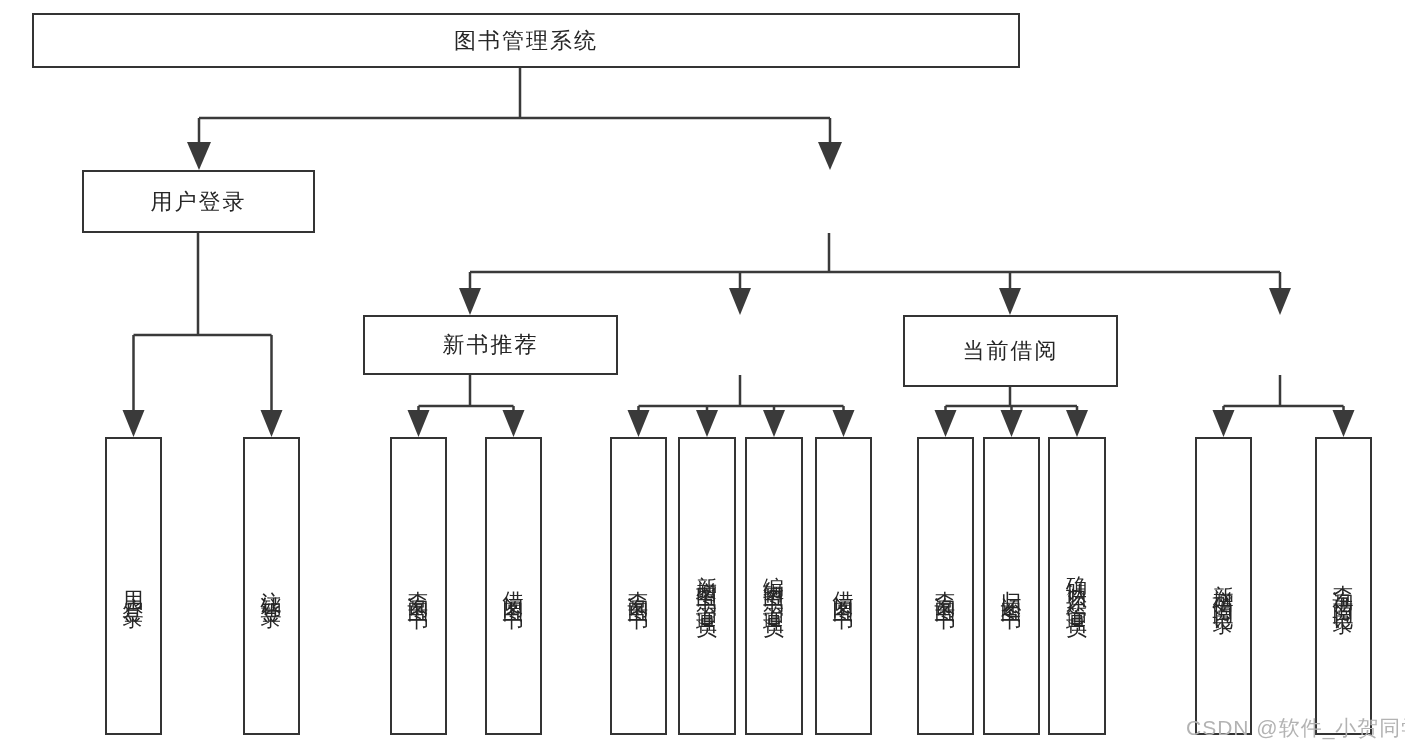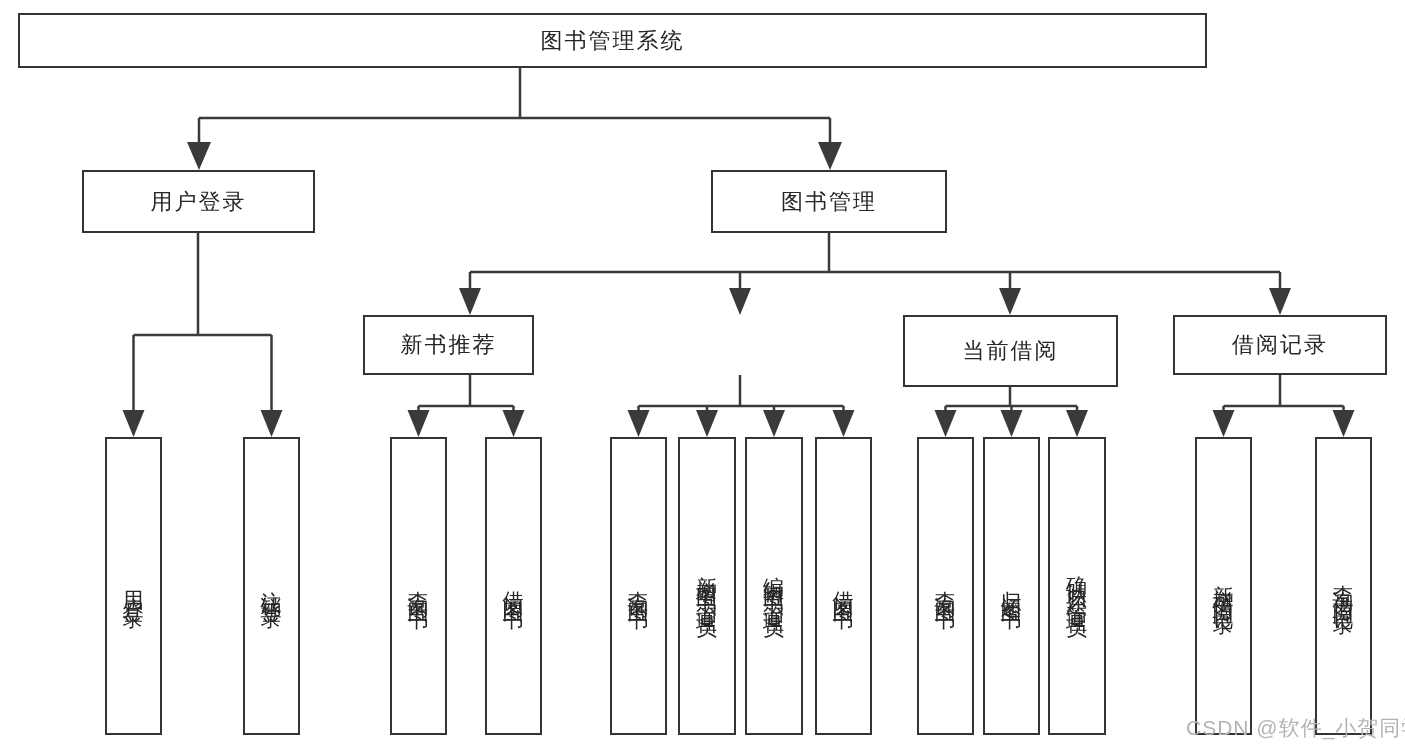--- a/index.html
+++ b/index.html
@@ -66,7 +66,7 @@
     </g>
   </svg>
 
-  <div class="box h" style="left:18px;top:13px;width:1189px;height:55px">
+  <div class="box h" style="left:32px;top:13px;width:988px;height:55px">
     <span>图书管理系统</span>
   </div>
 

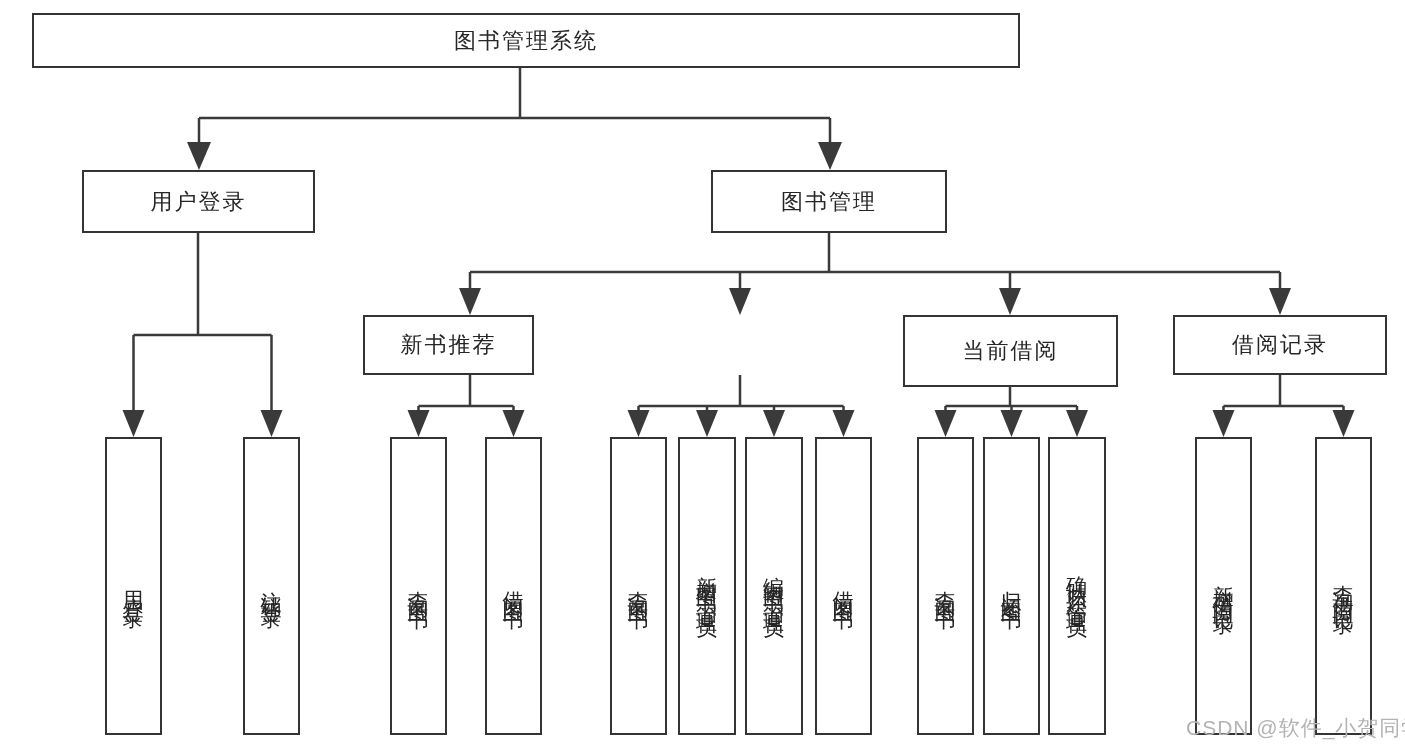--- a/index.html
+++ b/index.html
@@ -73,9 +73,6 @@
   <div class="box h" style="left:82px;top:170px;width:233px;height:63px">
     <span>用户登录</span>
   </div>
-  <div class="box h" style="left:711px;top:170px;width:236px;height:63px">
-    <span>图书管理</span>
-  </div>
 
   <div class="box h" style="left:363px;top:315px;width:171px;height:60px">
     <span>新书推荐</span>

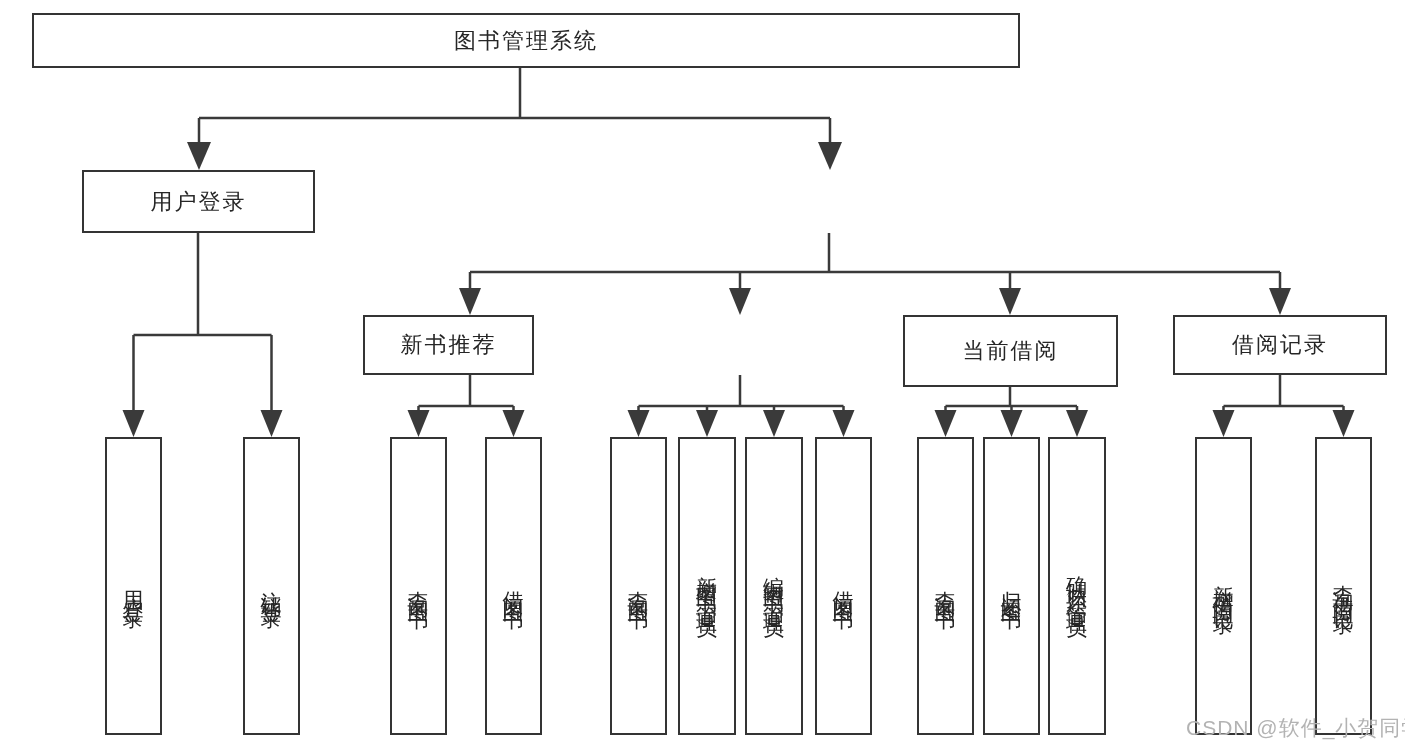--- a/index.html
+++ b/index.html
@@ -74,7 +74,7 @@
     <span>用户登录</span>
   </div>
 
-  <div class="box h" style="left:363px;top:315px;width:171px;height:60px">
+  <div class="box h" style="left:363px;top:315px;width:255px;height:60px">
     <span>新书推荐</span>
   </div>
   <div class="box h" style="left:903px;top:315px;width:215px;height:72px">

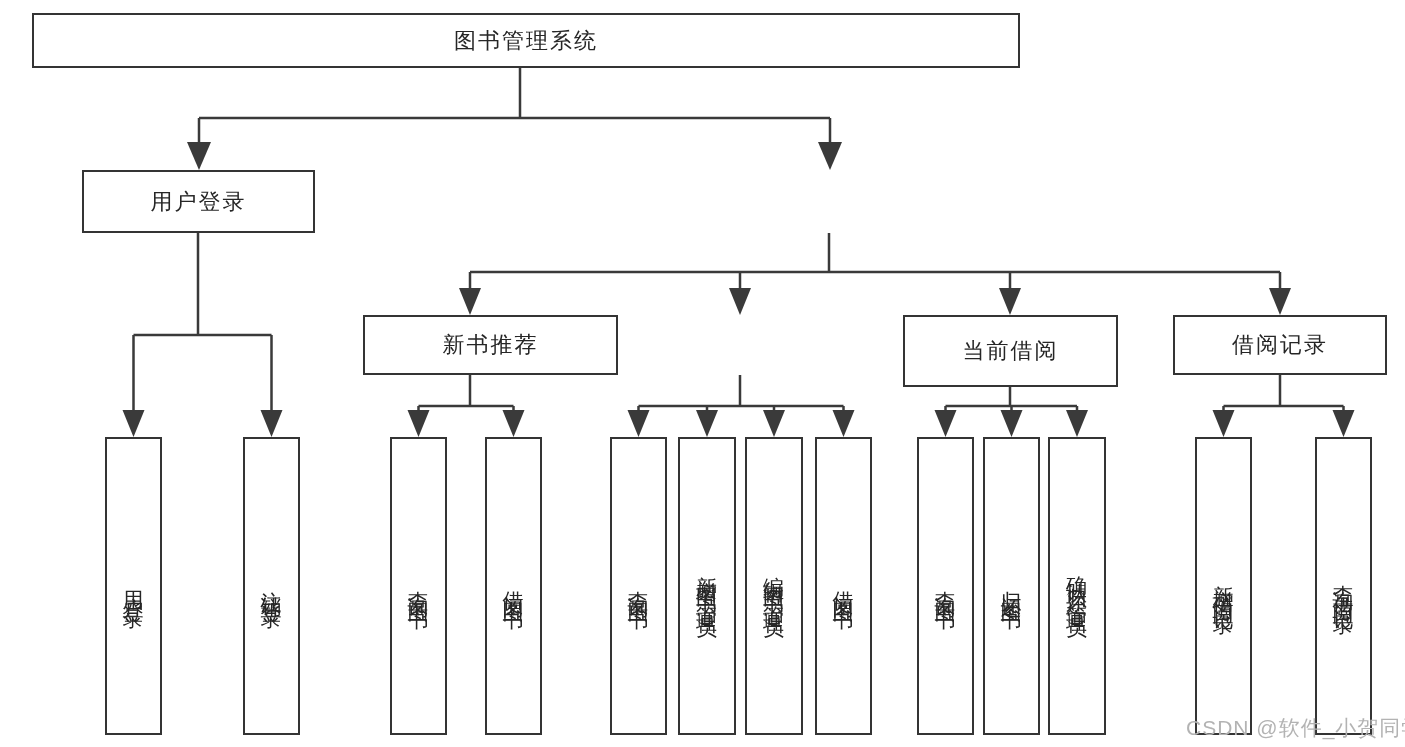--- a/index.html
+++ b/index.html
@@ -80,9 +80,6 @@
   <div class="box h" style="left:903px;top:315px;width:215px;height:72px">
     <span>当前借阅</span>
   </div>
-  <div class="box h" style="left:1173px;top:315px;width:214px;height:60px">
-    <span>借阅记录</span>
-  </div>
 
   <div class="box v" style="left:105px;top:437px;width:57px;height:298px">
     <span>用户登录</span>

